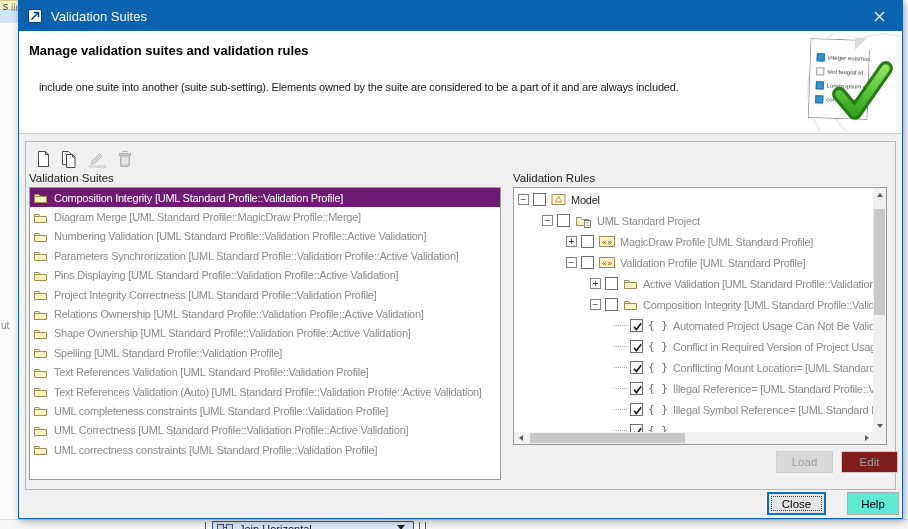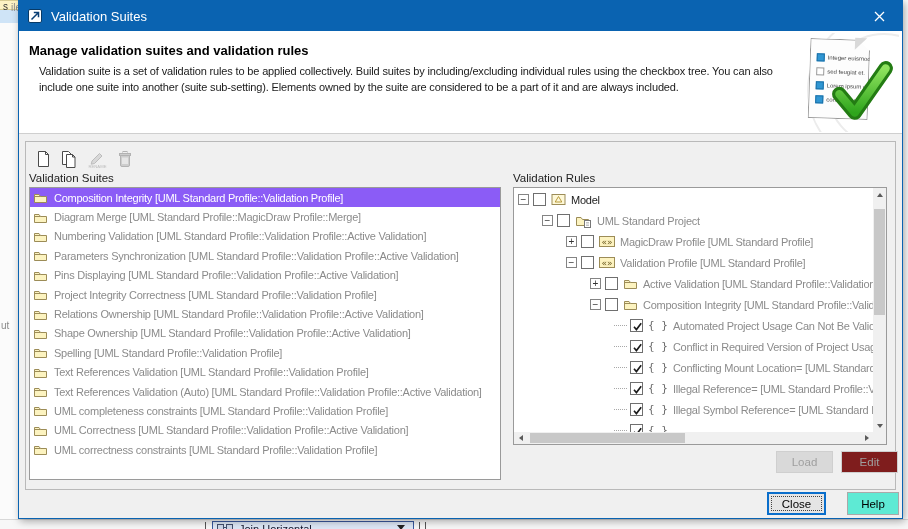--- a/index.html
+++ b/index.html
@@ -145,7 +145,6 @@
 
   <div class="abs" id="header">
     <div id="heading">Manage validation suites and validation rules</div>
-    <div class="desc-line" id="desc1">Validation suite is a set of validation rules to be applied collectively. Build suites by including/excluding individual rules using the checkbox tree. You can also</div>
     <div class="desc-line" id="desc2">include one suite into another (suite sub-setting). Elements owned by the suite are considered to be a part of it and are always included.</div>
 
     <div id="illo">

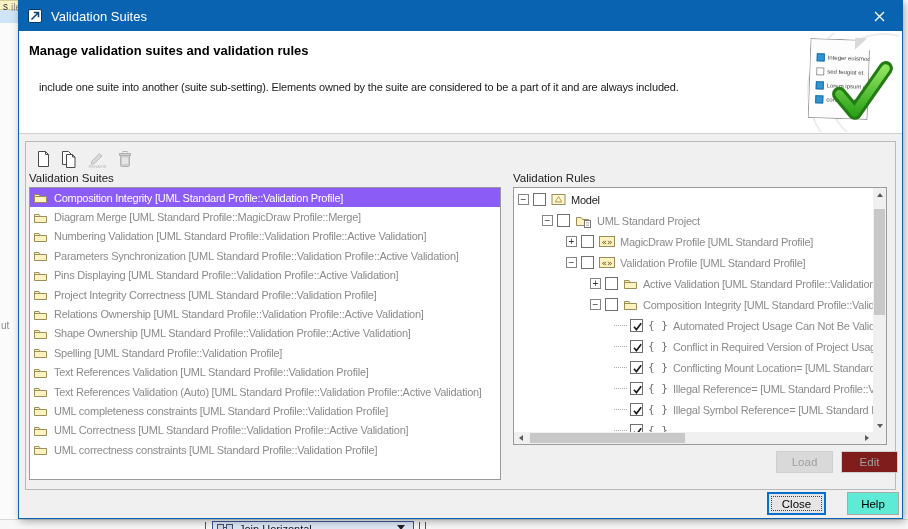--- a/index.html
+++ b/index.html
@@ -62,7 +62,7 @@
   .srow{height:19.4px;display:flex;align-items:center;padding-left:3px;}
   .srow .sicon{width:15px;height:13px;margin-right:6px;flex:none;display:flex;}
   .slabel{font-size:11px;letter-spacing:-0.25px;color:#8b8b8b;white-space:nowrap;}
-  .srow.sel{background:#8b5cf6;}
+  .srow.sel{background:#701a75;}
   .srow.sel .slabel{color:#ffffff;}
 
   

